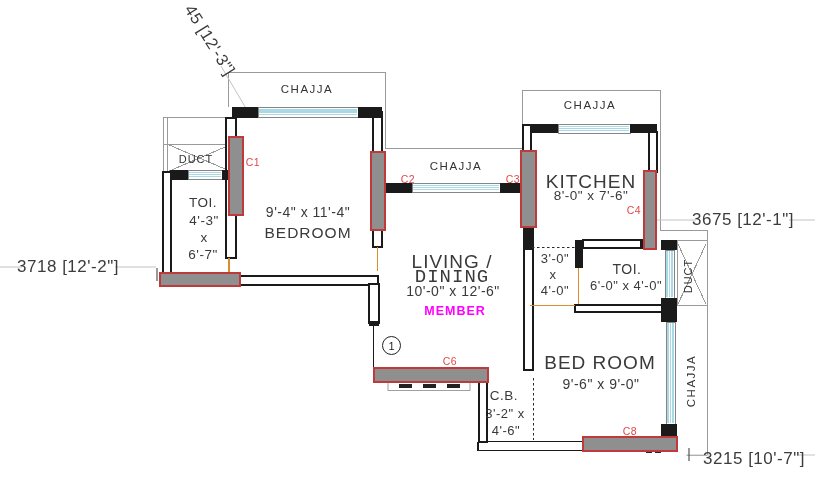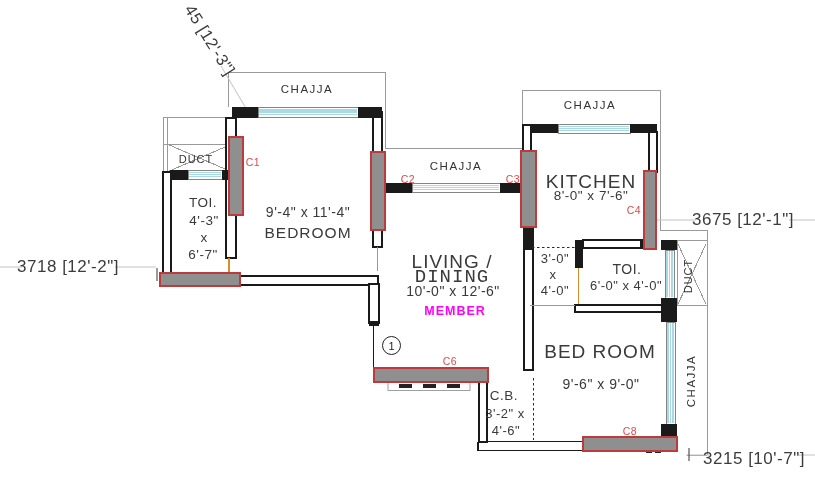--- a/index.html
+++ b/index.html
@@ -175,7 +175,7 @@
   <div class="lbl dims" style="left:627px;top:269px;font-size:14px;">TOI.</div>
   <div class="lbl dims" style="left:626px;top:285px;font-size:13px;">6'-0" x 4'-0"</div>
 
-  <div class="lbl room" style="left:600px;top:351px;">BED ROOM</div>
+  <div class="lbl room" style="left:600px;top:362px;">BED ROOM</div>
   <div class="lbl dims" style="left:601px;top:384px;font-size:14px;">9'-6" x 9'-0"</div>
 
   <div class="lbl dims" style="left:504px;top:396px;">C.B.</div>

